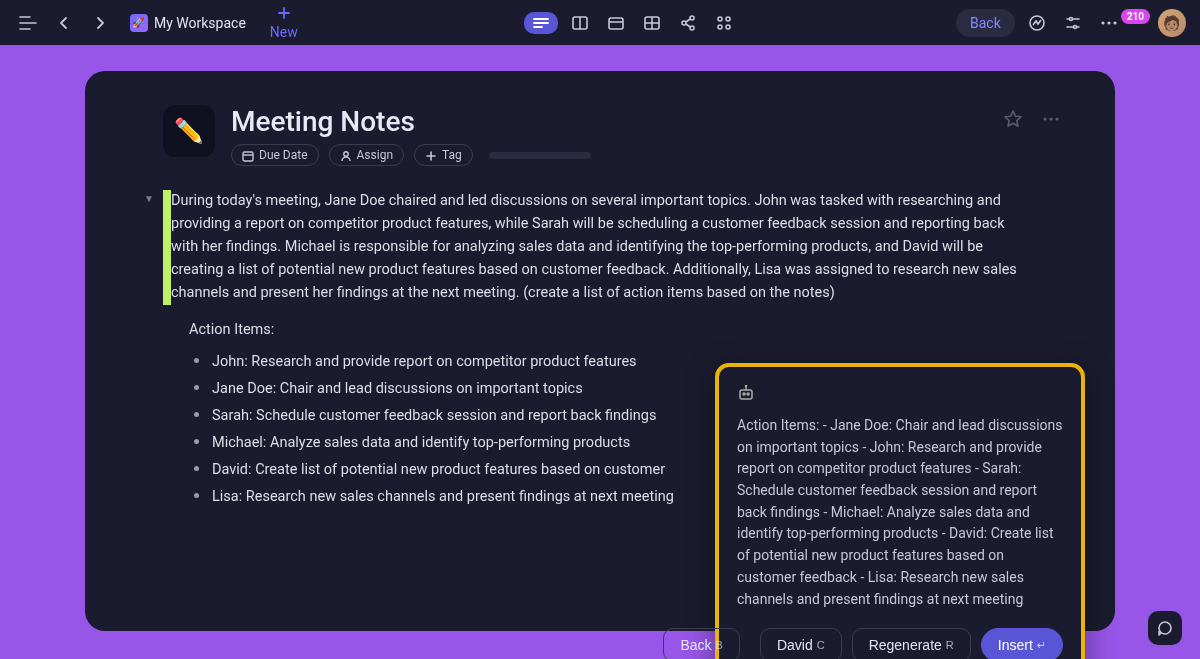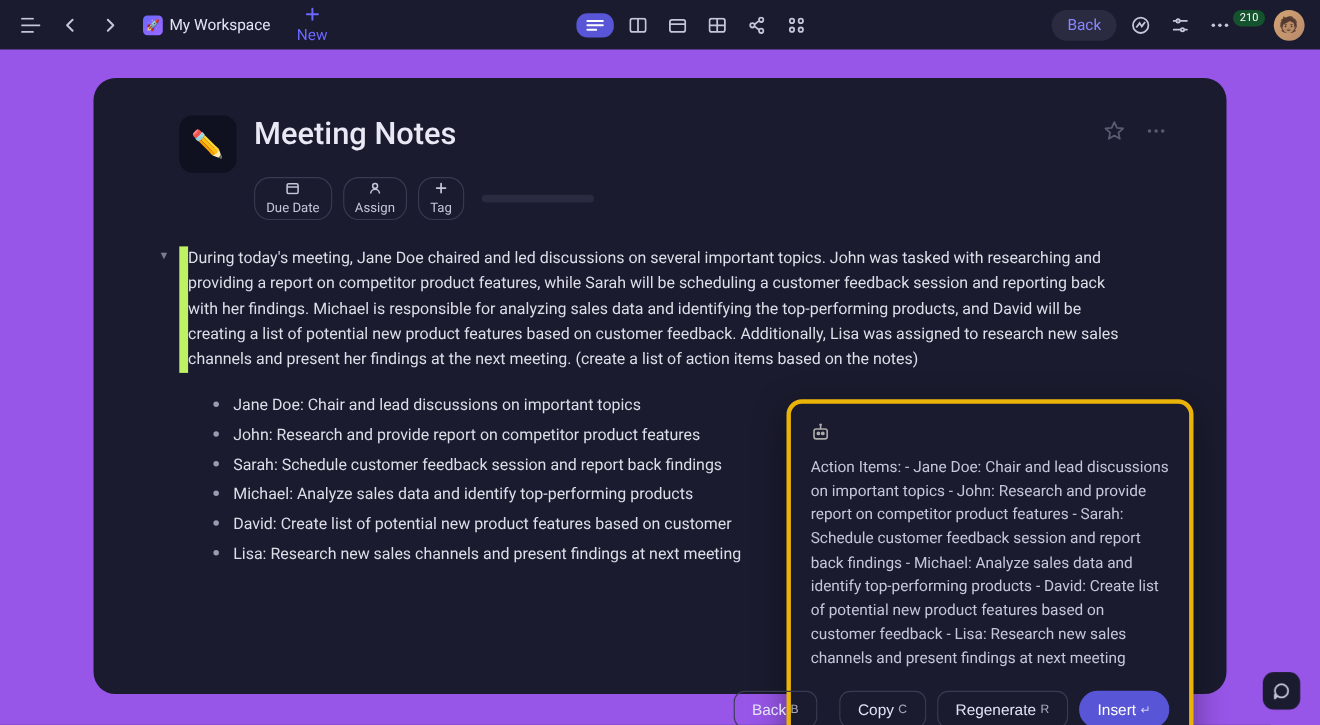--- a/index.html
+++ b/index.html
@@ -57,7 +57,7 @@
     padding:6px 14px;border-radius:16px;cursor:pointer;
   }
   .badge {
-    background:#14532d;color:#fff;font-size:10px;font-weight:400;
+    background:#d946ef;color:#fff;font-size:10px;font-weight:700;
     padding:2px 6px;border-radius:8px;margin-left:-10px;margin-top:-12px;z-index:1
   }
   .avatar {

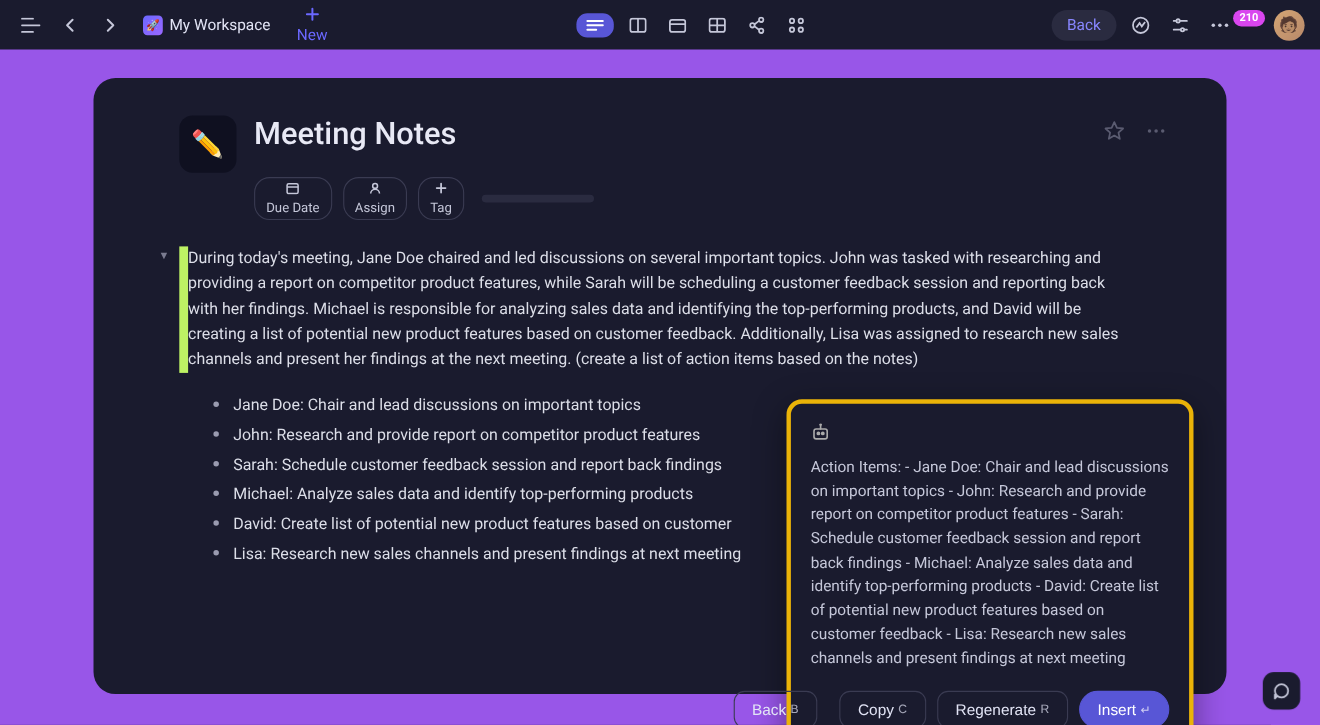--- a/index.html
+++ b/index.html
@@ -82,7 +82,7 @@
     display:flex;align-items:center;justify-content:center;font-size:24px;
   }
   .doc-title-block { flex:1; }
-  .doc-title-block h1 { font-size:28px;font-weight:500;color:#e8e9f5;margin-bottom:23px; }
+  .doc-title-block h1 { font-size:28px;font-weight:500;color:#e8e9f5;margin-bottom:6px; }
   .meta-row { display:flex;align-items:center;gap:10px; }
   .meta-pill {
     display:flex;align-items:center;gap:5px;

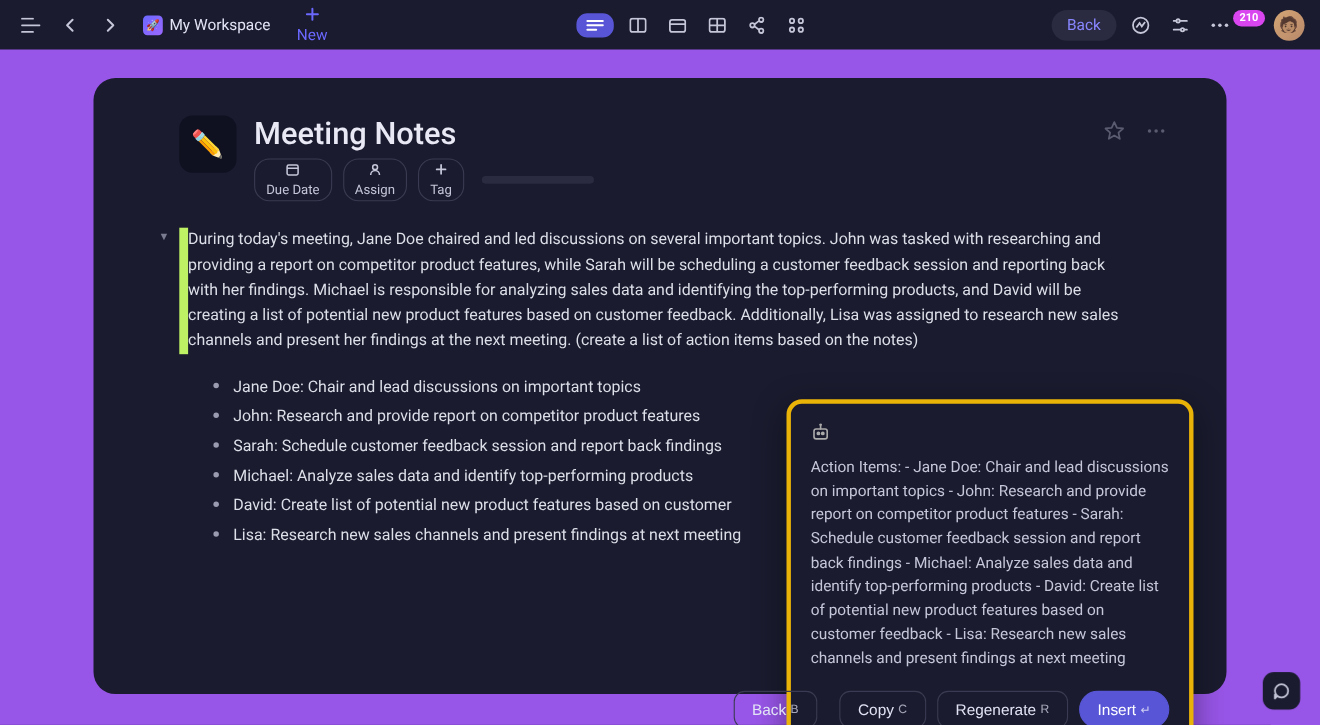--- a/index.html
+++ b/index.html
@@ -85,9 +85,9 @@
   .doc-title-block h1 { font-size:28px;font-weight:500;color:#e8e9f5;margin-bottom:6px; }
   .meta-row { display:flex;align-items:center;gap:10px; }
   .meta-pill {
-    display:flex;align-items:center;gap:5px;
+    display:flex;align-items:flex-end;gap:5px;
     border:1px solid #3a3b52;border-radius:14px;
-    padding:3px 10px;font-size:12px;color:#c5c7d9;cursor:pointer;flex-direction:column;
+    padding:3px 10px;font-size:12px;color:#c5c7d9;cursor:pointer;
   }
   .progress { width:102px;height:7px;background:#2a2b40;border-radius:4px;margin-left:6px; }
   .header-actions { display:flex;gap:10px;color:#5a5b70; }

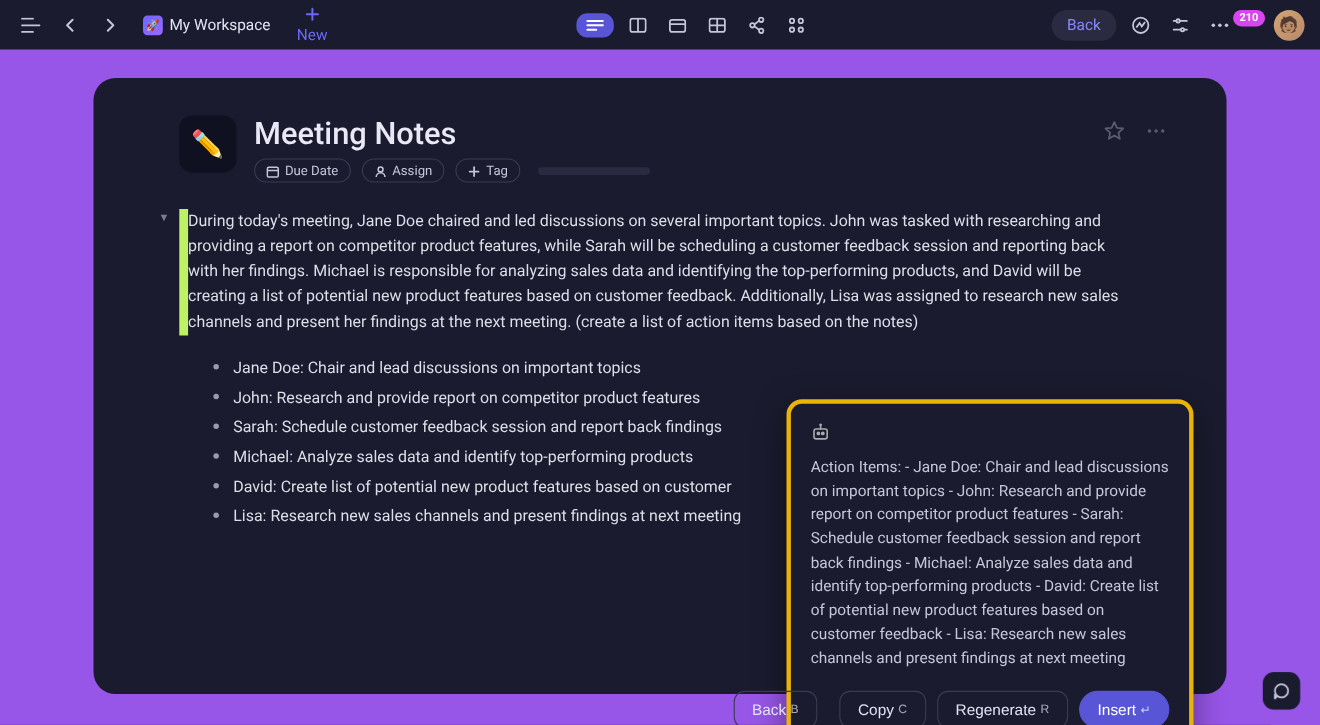--- a/index.html
+++ b/index.html
@@ -308,6 +308,7 @@
       <div class="summary">
         <p>During today's meeting, Jane Doe chaired and led discussions on several important topics. John was tasked with researching and providing a report on competitor product features, while Sarah will be scheduling a customer feedback session and reporting back with her findings. Michael is responsible for analyzing sales data and identifying the top-performing products, and David will be creating a list of potential new product features based on customer feedback. Additionally, Lisa was assigned to research new sales channels and present her findings at the next meeting. (create a list of action items based on the notes)</p>
       </div>
+      <div class="action-heading">Action Items:</div>
       <ul class="action-list">
         <li>Jane Doe: Chair and lead discussions on important topics</li>
         <li>John: Research and provide report on competitor product features</li>

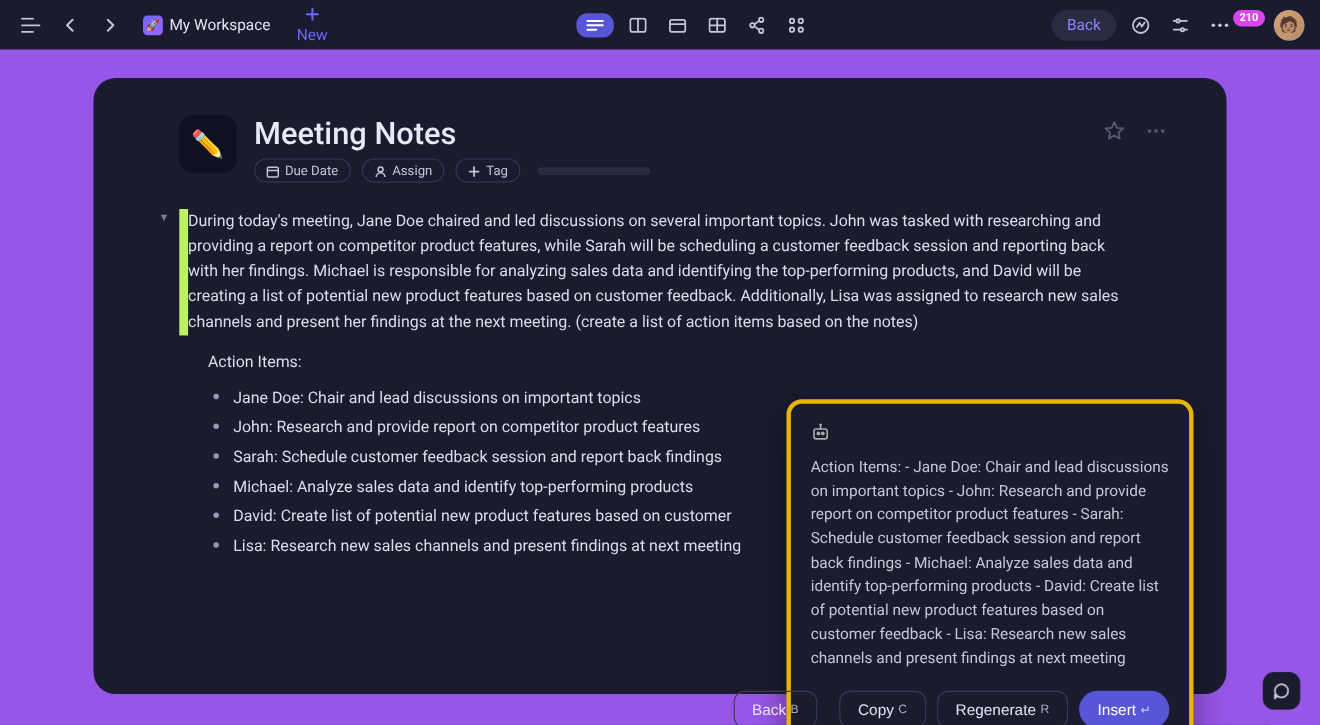--- a/index.html
+++ b/index.html
@@ -310,8 +310,8 @@
       </div>
       <div class="action-heading">Action Items:</div>
       <ul class="action-list">
+        <li>John: Research and provide report on competitor product features</li>
         <li>Jane Doe: Chair and lead discussions on important topics</li>
-        <li>John: Research and provide report on competitor product features</li>
         <li>Sarah: Schedule customer feedback session and report back findings</li>
         <li>Michael: Analyze sales data and identify top-performing products</li>
         <li>David: Create list of potential new product features based on customer</li>

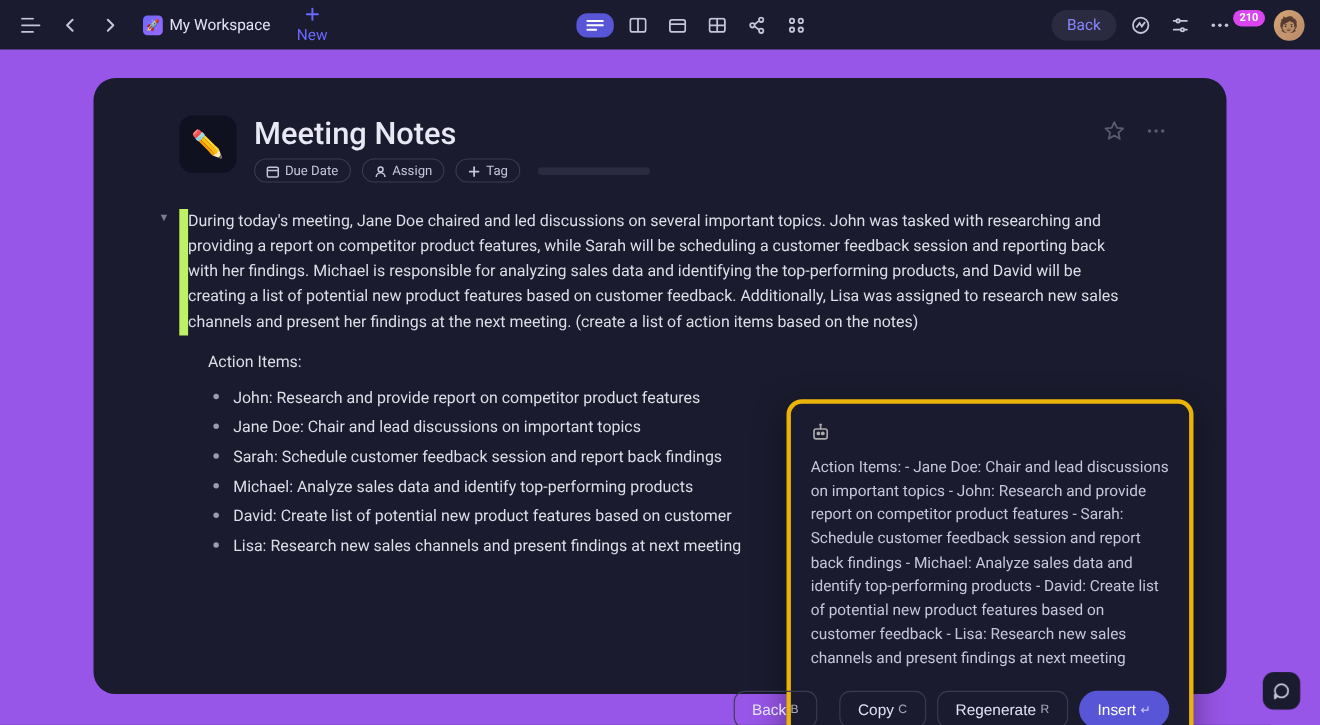--- a/index.html
+++ b/index.html
@@ -337,7 +337,7 @@
         </button>
         <div class="spacer"></div>
         <button class="ai-btn">
-          <span>Copy</span>
+          <span>David</span>
           <span class="k">C</span>
         </button>
         <button class="ai-btn">

